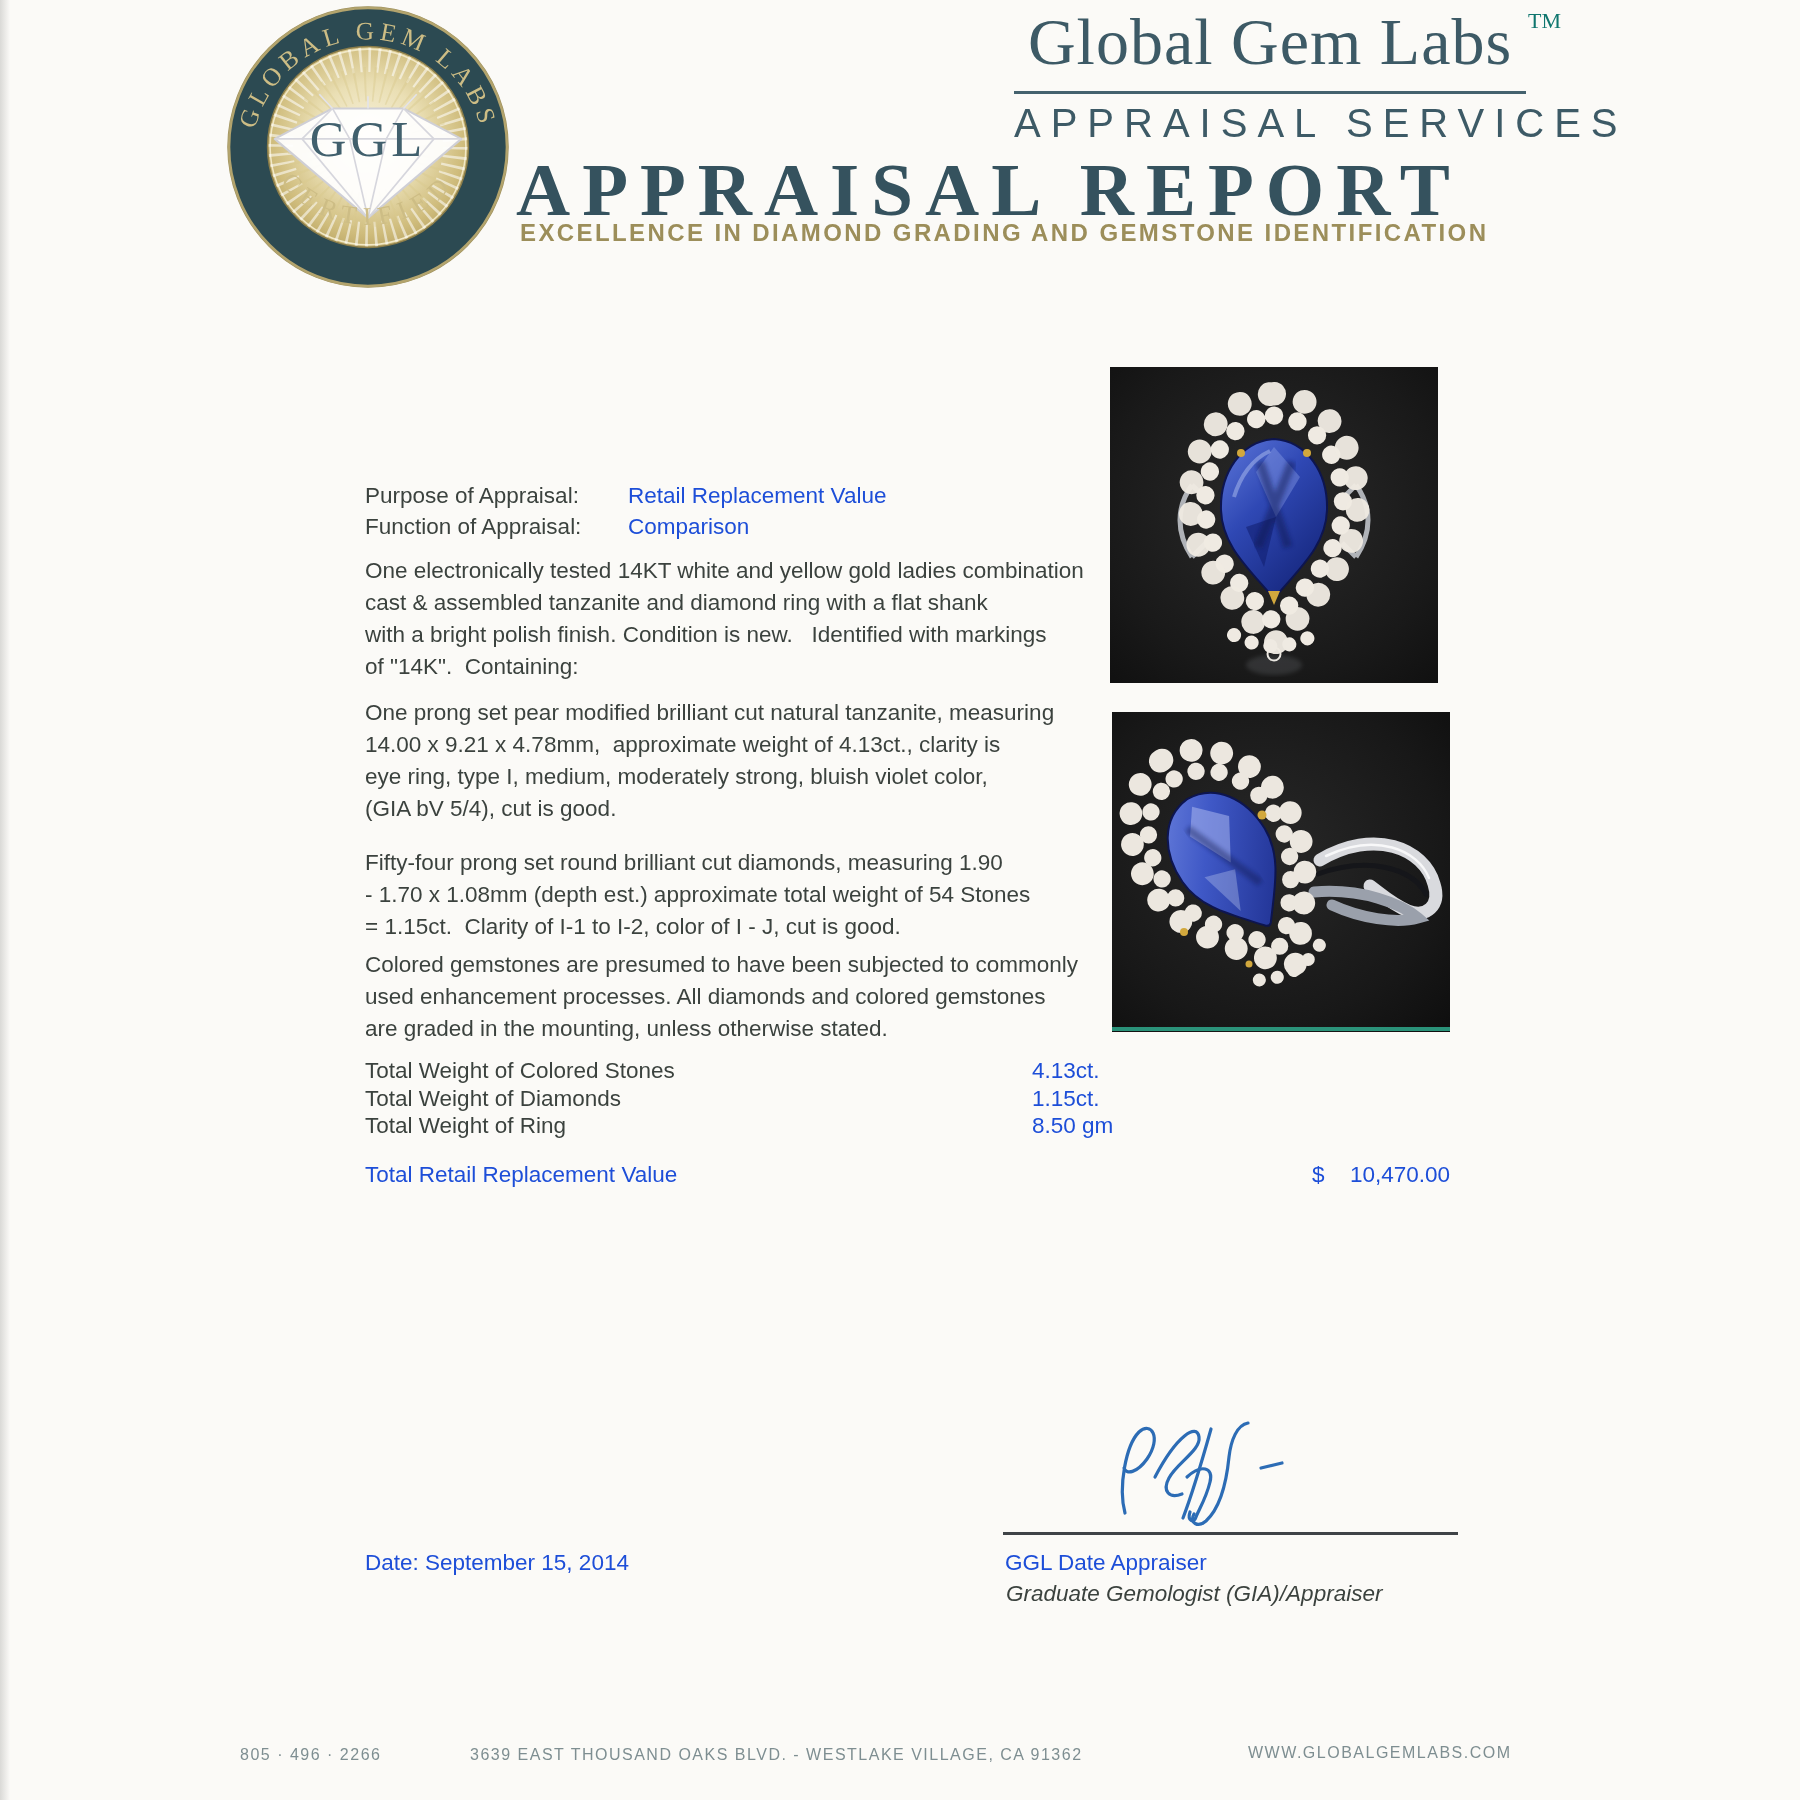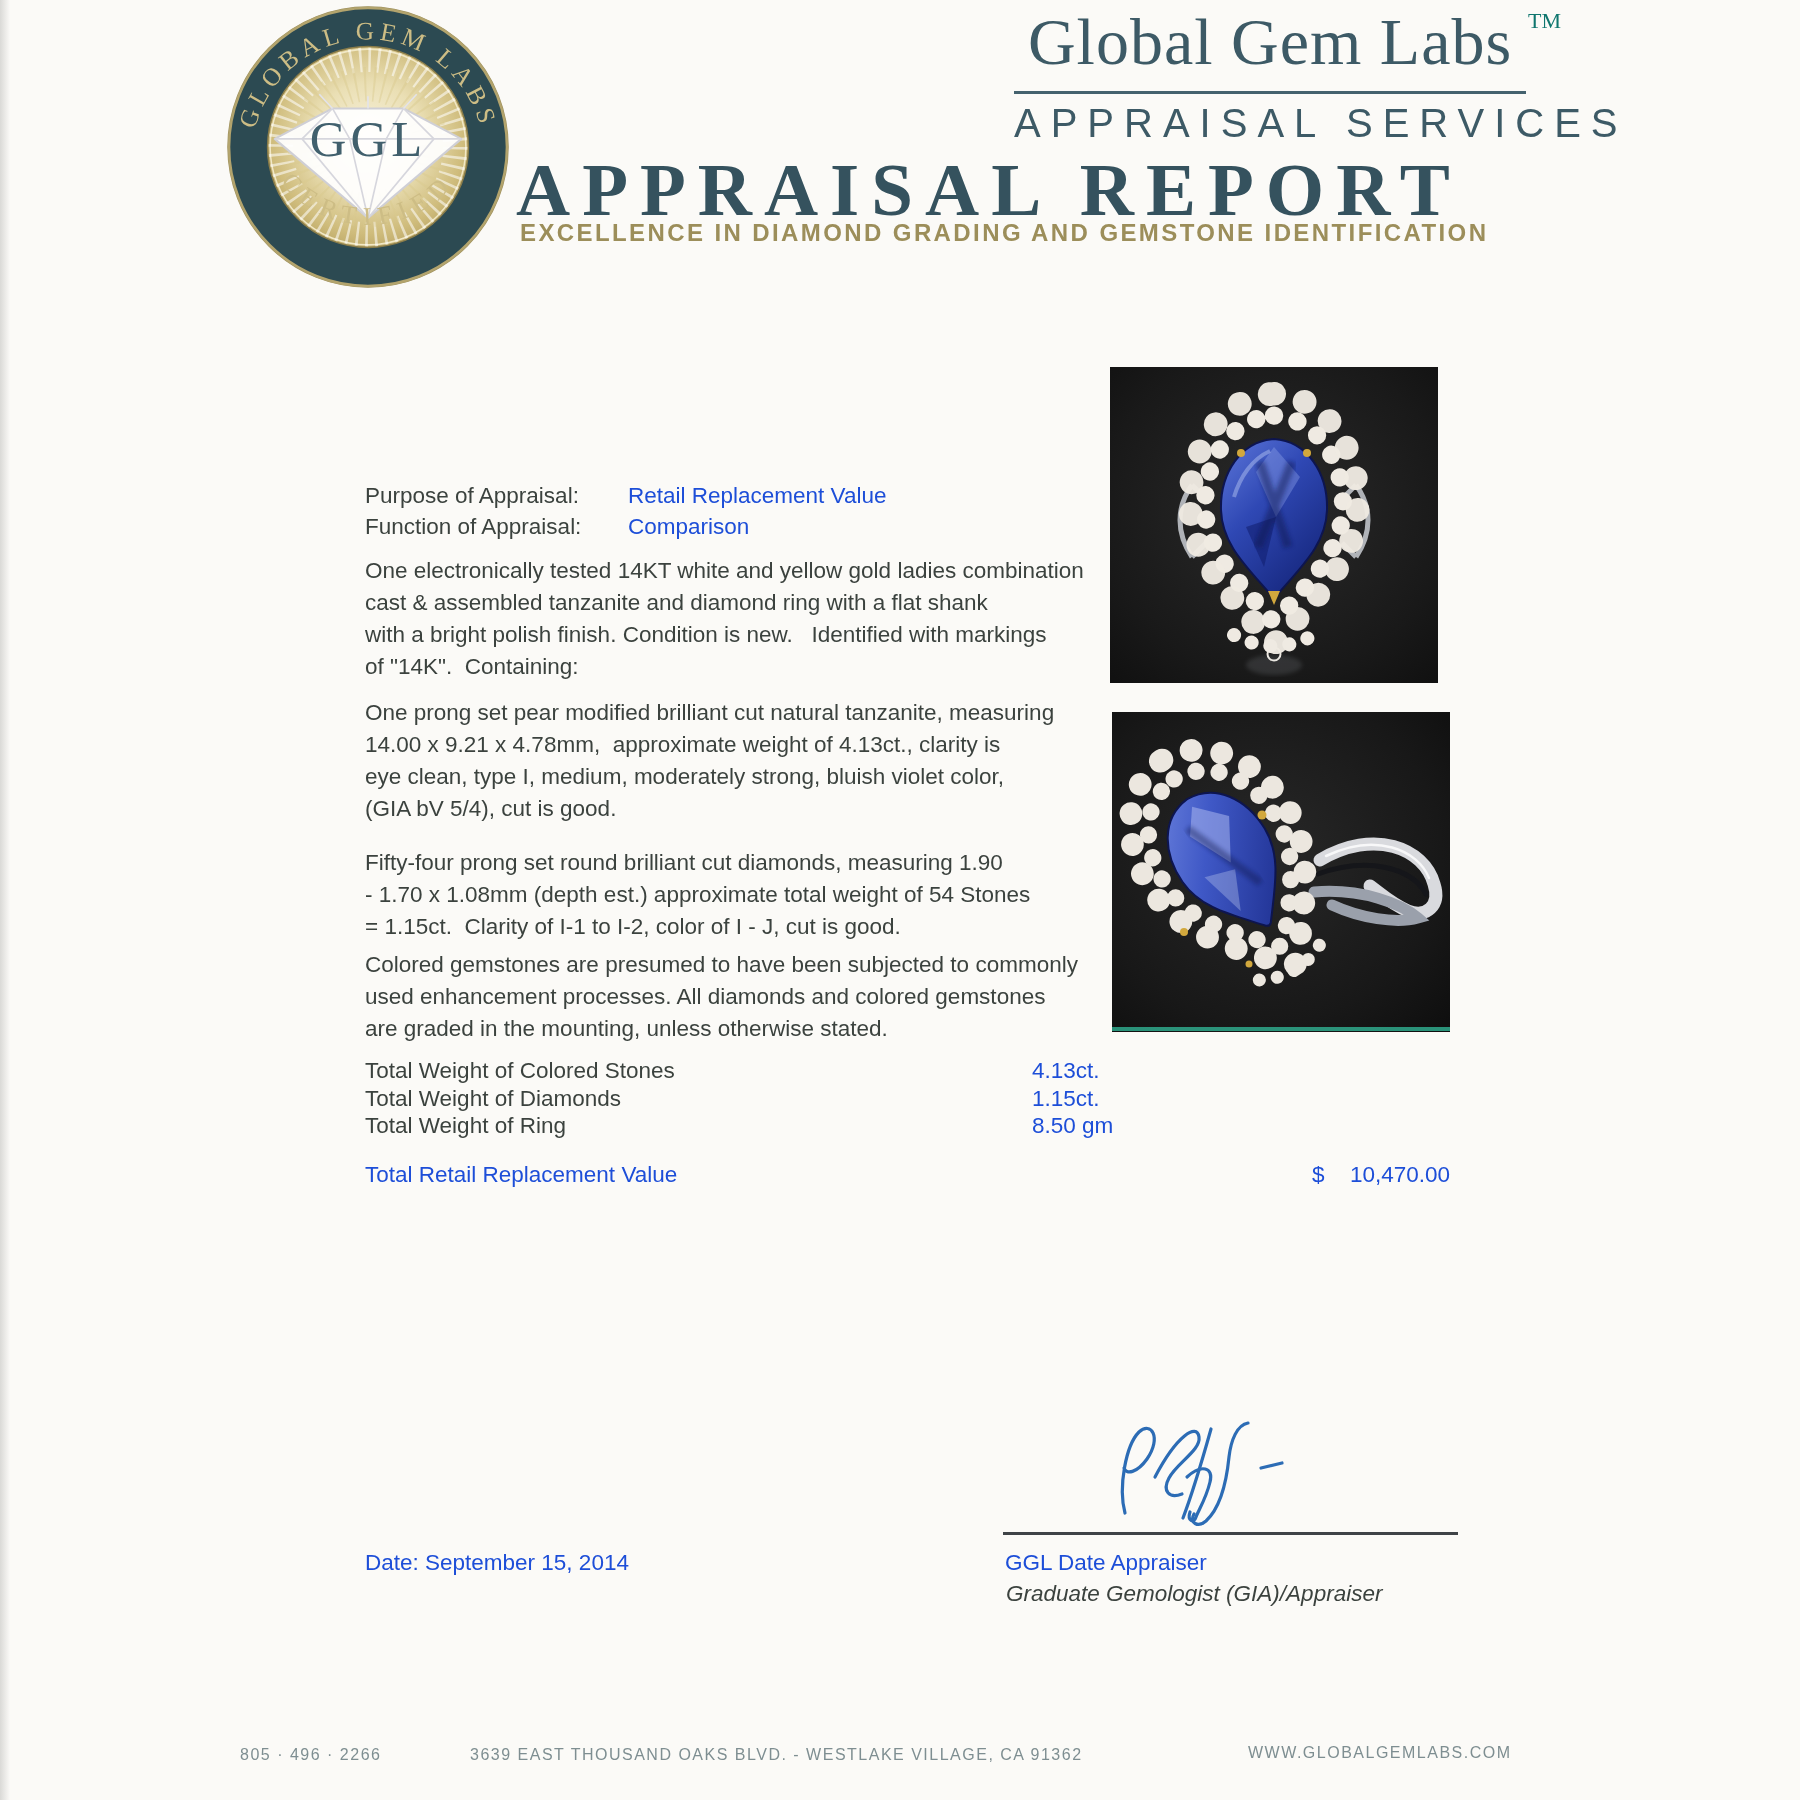--- a/index.html
+++ b/index.html
@@ -189,7 +189,7 @@
   <div>
     <div class="abs t" style="left:365px;top:700px">One prong set pear modified brilliant cut natural tanzanite, measuring</div>
     <div class="abs t" style="left:365px;top:732px">14.00 x 9.21 x 4.78mm,  approximate weight of 4.13ct., clarity is</div>
-    <div class="abs t" style="left:365px;top:764px">eye clean, type I, medium, moderately strong, bluish violet color,</div>
+    <div class="abs t" style="left:365px;top:764px">eye ring, type I, medium, moderately strong, bluish violet color,</div>
     <div class="abs t" style="left:365px;top:796px">(GIA bV 5/4), cut is good.</div>
   </div>
 

